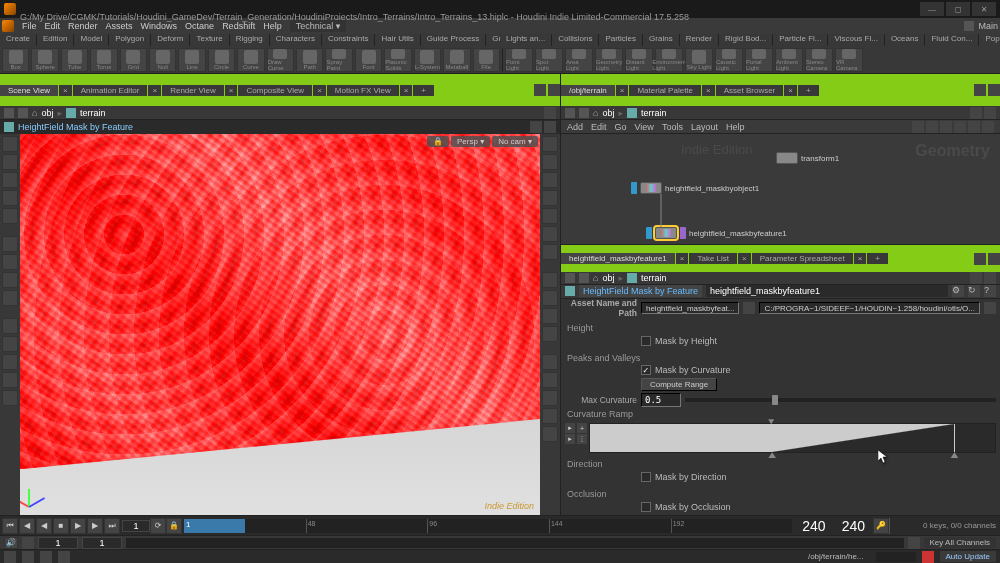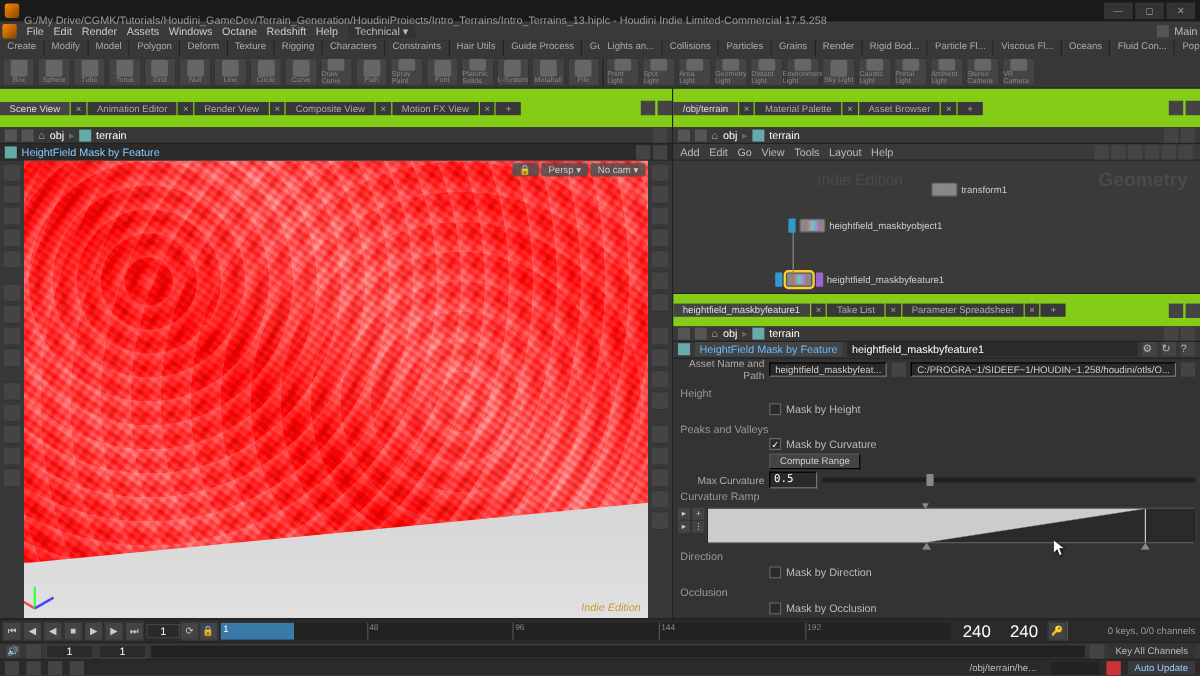--- a/index.html
+++ b/index.html
@@ -145,7 +145,7 @@
 <div class="shelf-tabs">
   <div id="shelf-tabs-left" style="display:flex;width:50%;overflow:hidden;">
       <div class="shelf-tab">Create</div>
-      <div class="shelf-tab">Modify</div>
+      <div class="shelf-tab">Edition</div>
       <div class="shelf-tab">Model</div>
       <div class="shelf-tab">Polygon</div>
       <div class="shelf-tab">Deform</div>

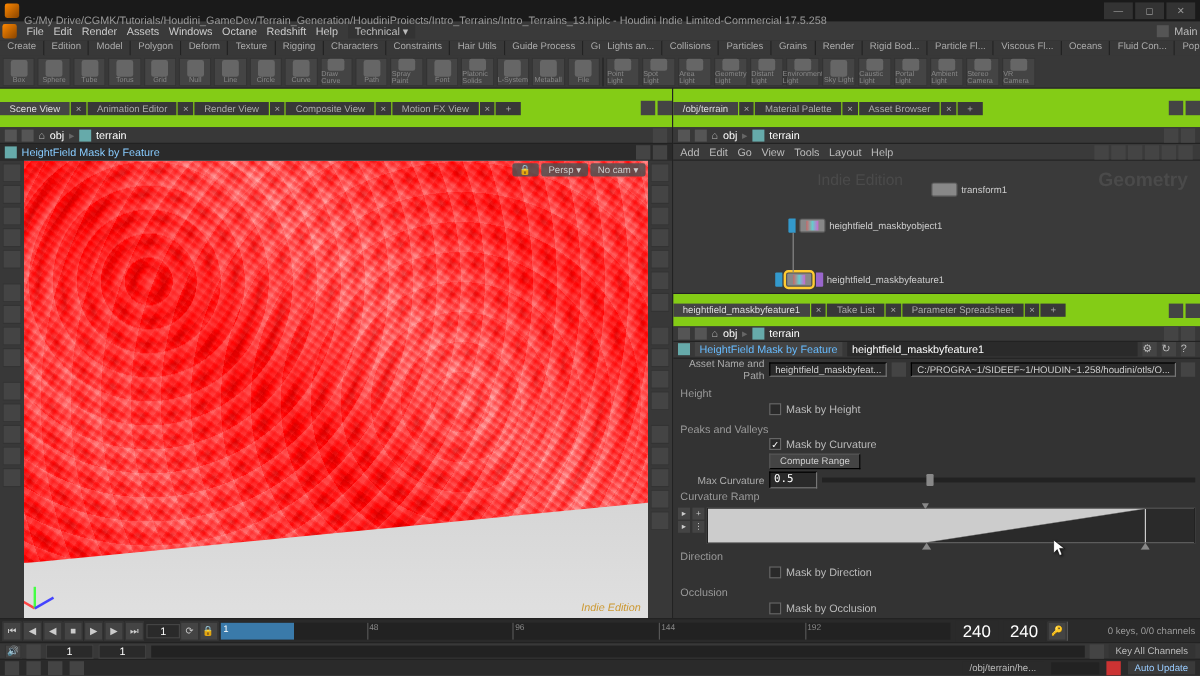--- a/index.html
+++ b/index.html
@@ -447,7 +447,7 @@
             </div>
           <span>transform1</span>
         </div>
-        <div class="node" style="top:48px;left:96px;">
+        <div class="node" style="top:48px;left:70px;">
           <div class="node-flag"></div>
           <div class="node-body">
               <div class="node-icon"></div>

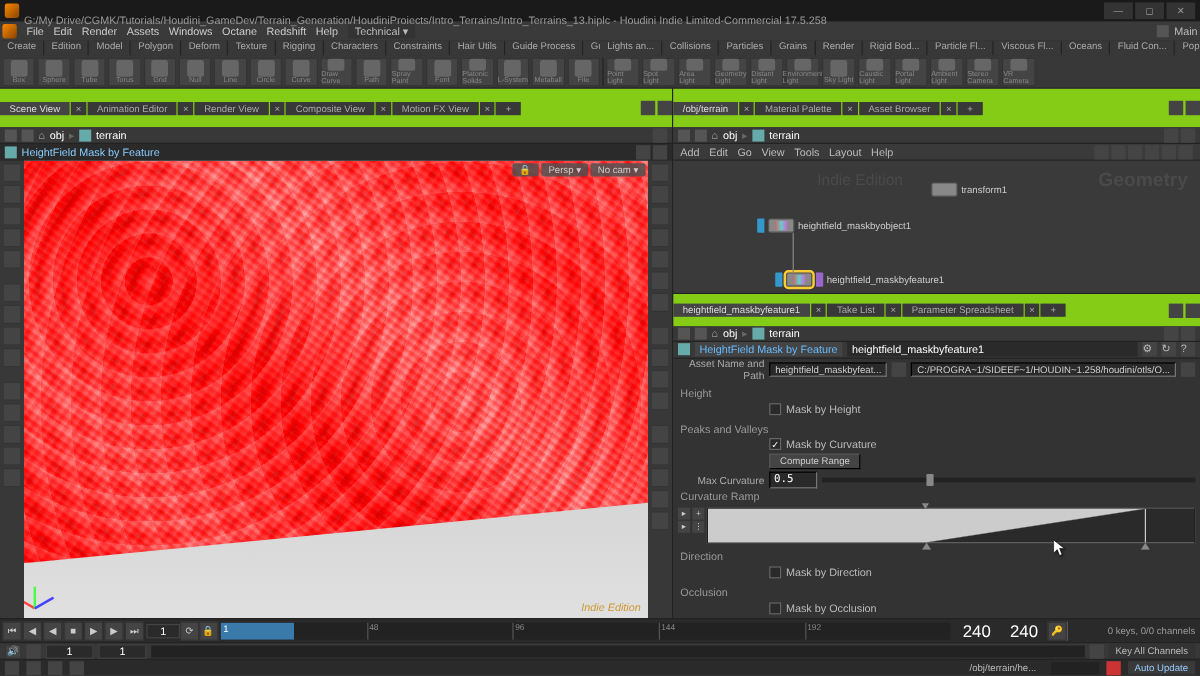--- a/index.html
+++ b/index.html
@@ -77,7 +77,7 @@
 .param-name-input { background: #2a2a2a; color: #fff; border: none; padding: 1px 4px; flex: 1; font-size: 9px; }
 .param-row-section { padding: 2px 4px; }
 .param-row { display: flex; align-items: center; height: 14px; font-size: 9px; gap: 4px; margin-bottom: 2px; }
-.param-label { width: 72px; text-align: right; color: #aaa; font-size:8.5px; }
+.param-label { width: 72px; text-align: right; color: #aaa; font-size:8.5px;font-weight:bold; }
 .param-field { flex: 1; background: #2a2a2a; padding: 1px 4px; color: #ccc; font-size: 8px; height: 12px; border: 1px inset #222; }
 .param-checkbox { width: 10px; height: 10px; border: 1px solid #666; background: #2a2a2a; cursor: pointer; display:inline-flex; align-items:center; justify-content:center; }
 .param-checkbox.checked::after { content:'✓'; font-size:8px; color:#fff; }

